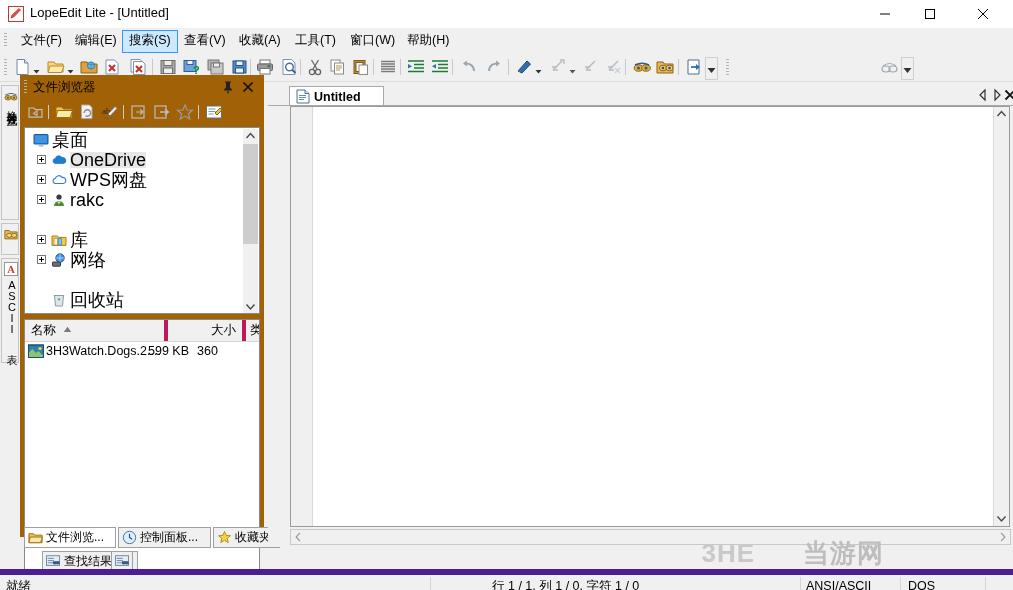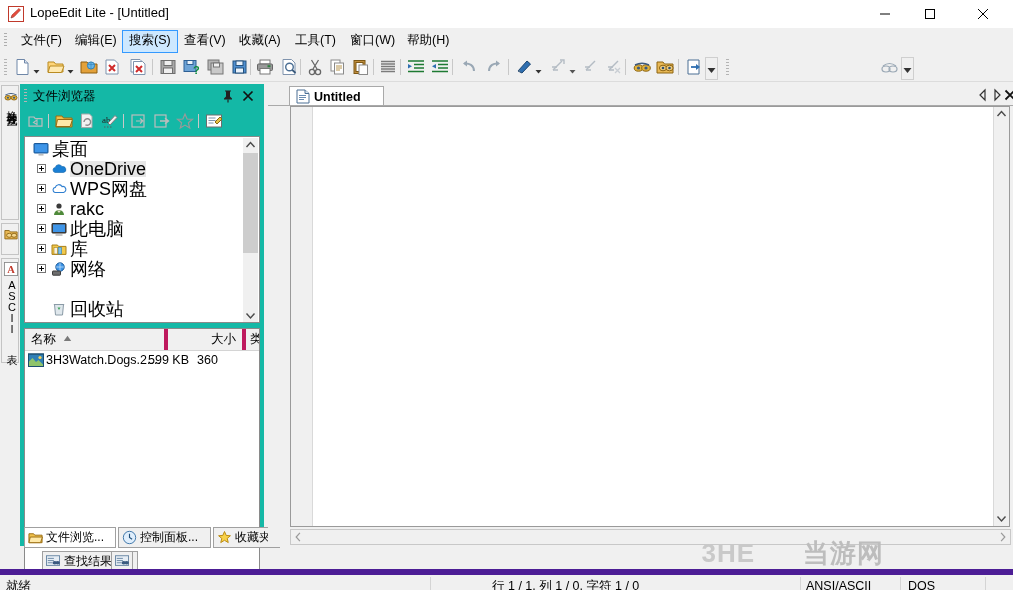--- a/index.html
+++ b/index.html
@@ -52,7 +52,7 @@
   .vtab .vicon{position:absolute;left:2px;top:3px;width:14px;height:14px;}
 
   
-  .panel{position:absolute;left:20px;top:84px;width:244px;height:462px;background:#14b8a6;}
+  .panel{position:absolute;left:20px;top:75px;width:244px;height:462px;background:#a16207;}
   .panel-cap{position:absolute;left:0;top:0;width:244px;height:24px;}
   .panel-cap-grip{position:absolute;left:4px;top:5px;width:3px;height:14px;
     background-image:repeating-linear-gradient(to bottom,#b4b4b4 0 1px,transparent 1px 3px);}

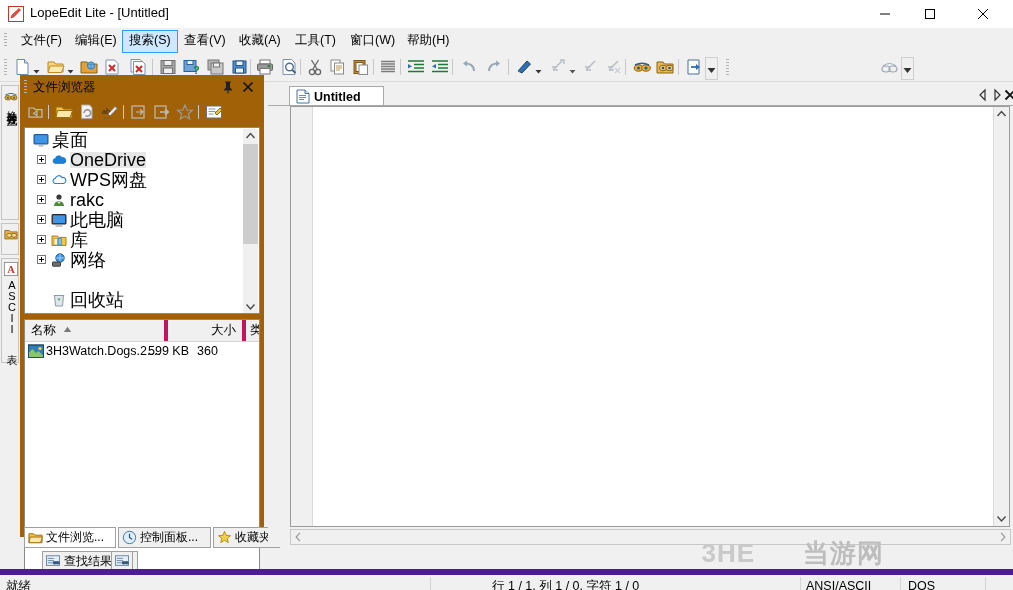--- a/index.html
+++ b/index.html
@@ -540,16 +540,6 @@
         <span class="tlabel" style="left:45px">rakc</span>
       </div>
 
-      <div class="trow" style="top:82px">
-        <span class="texp" style="left:12px"></span>
-        <span class="ticon" style="left:26px">
-          <svg width="16" height="16" viewBox="0 0 16 16">
-            <rect x="1" y="2.5" width="14" height="9.5" rx="0.6" fill="#4a4a4a" stroke="#2a2a2a"></rect>
-            <rect x="2" y="3.5" width="12" height="7.5" fill="#3e95e8"></rect>
-            <path d="M4.5 13.5 h7 v1 h-7 z" fill="#8a8a8a"></path>
-          </svg></span>
-        <span class="tlabel" style="left:45px">此电脑</span>
-      </div>
 
       <div class="trow" style="top:102px">
         <span class="texp" style="left:12px"></span>

